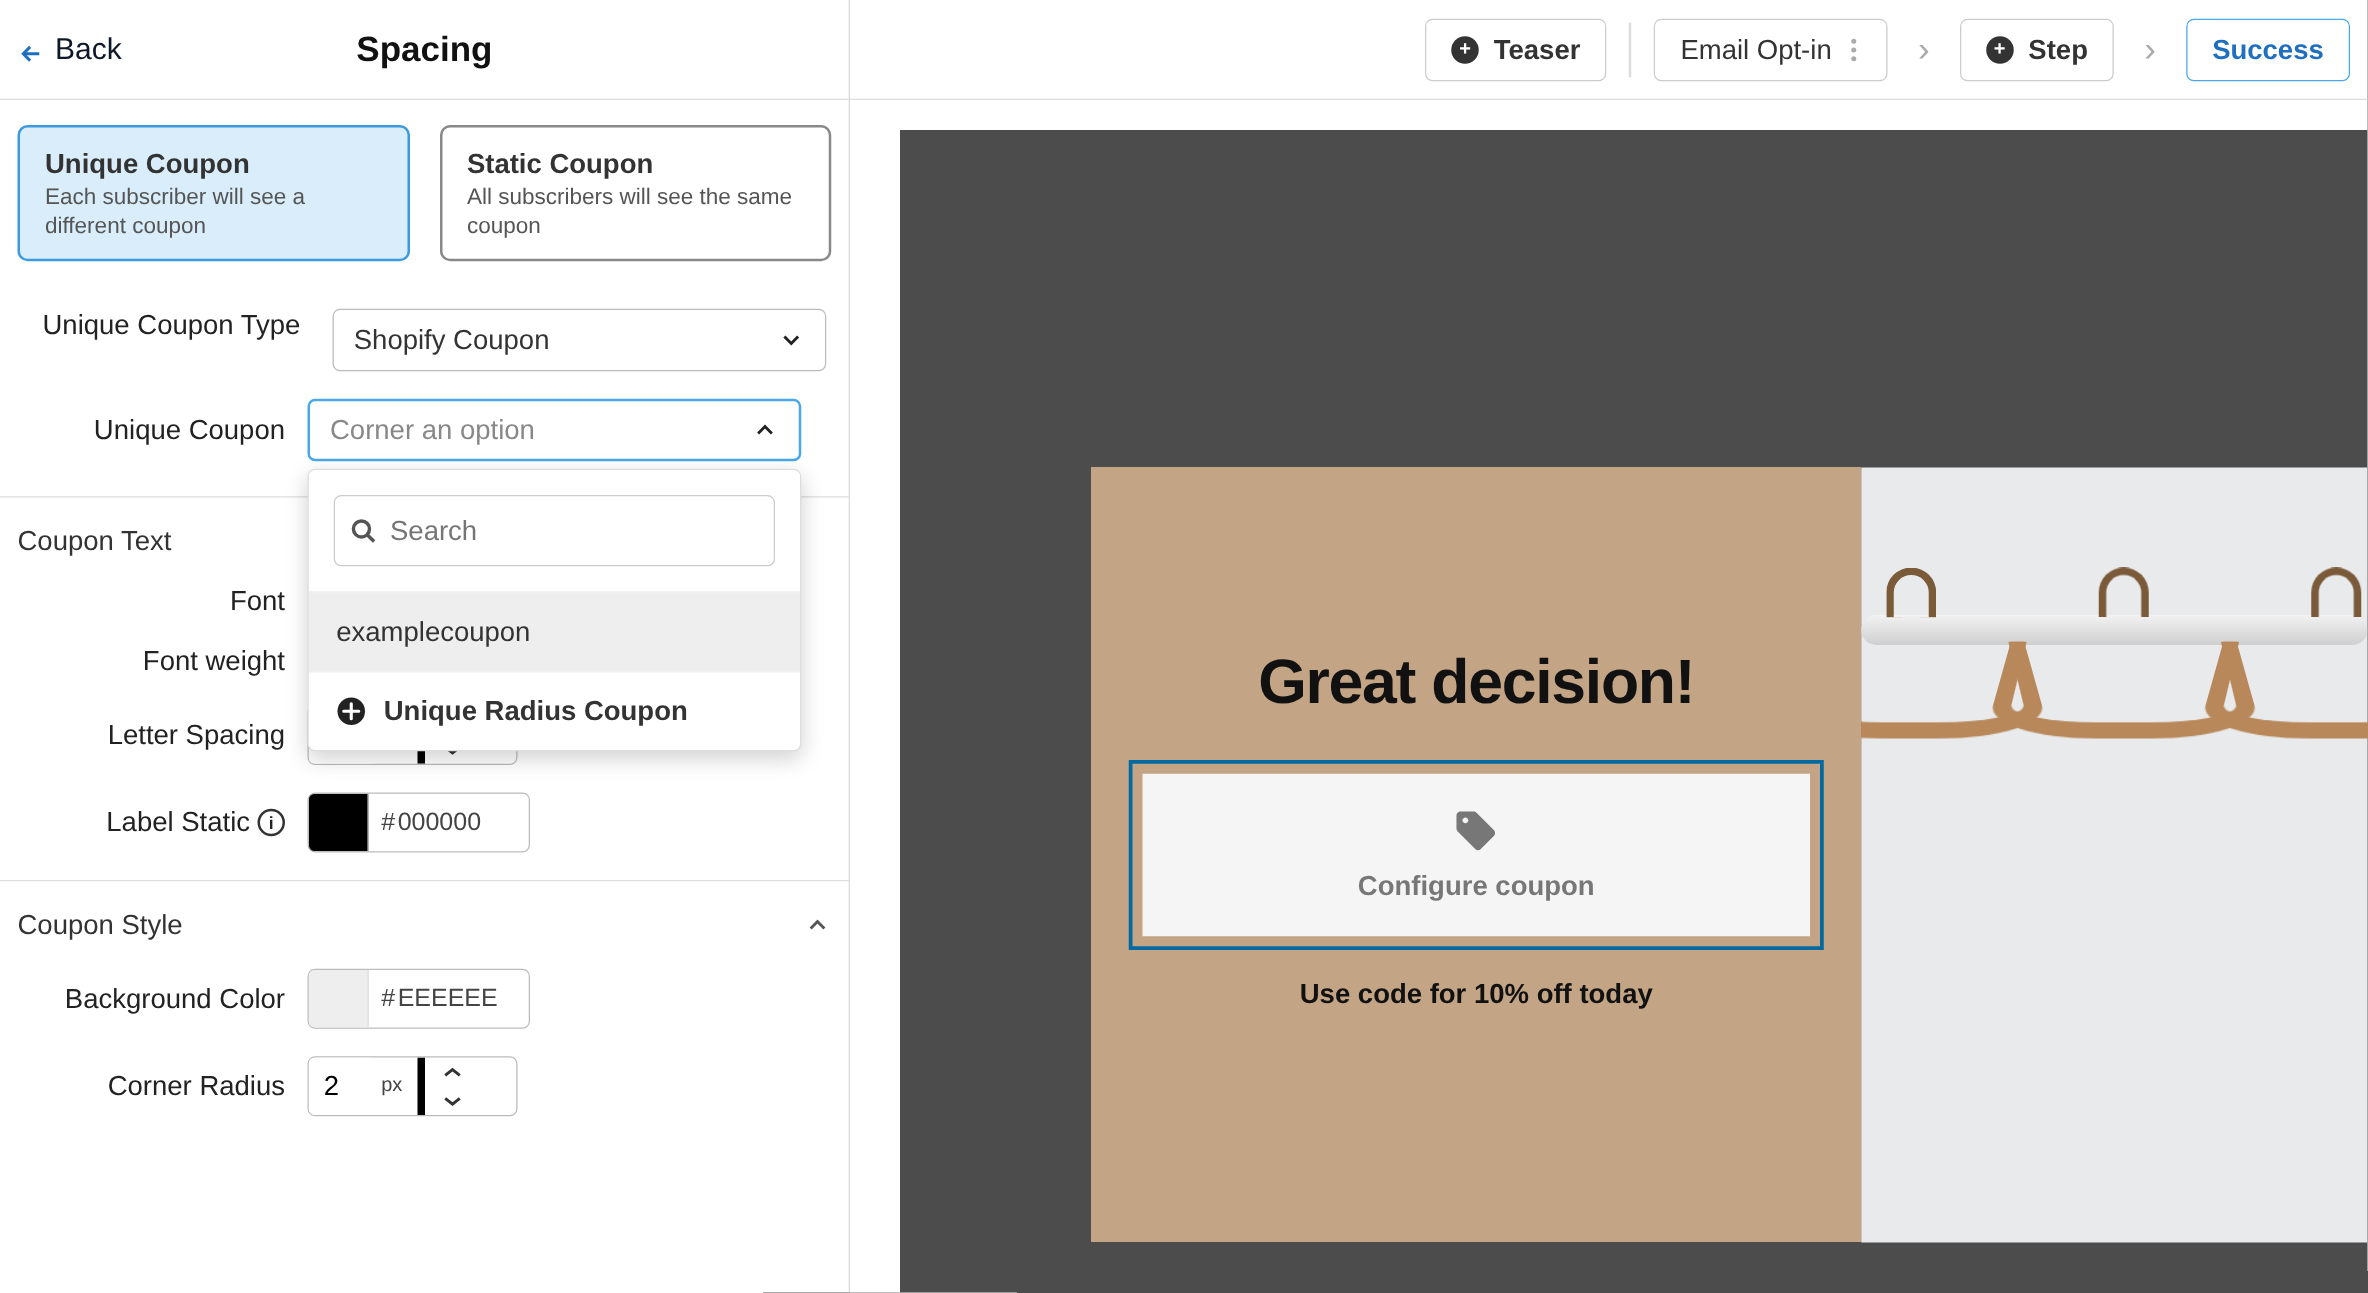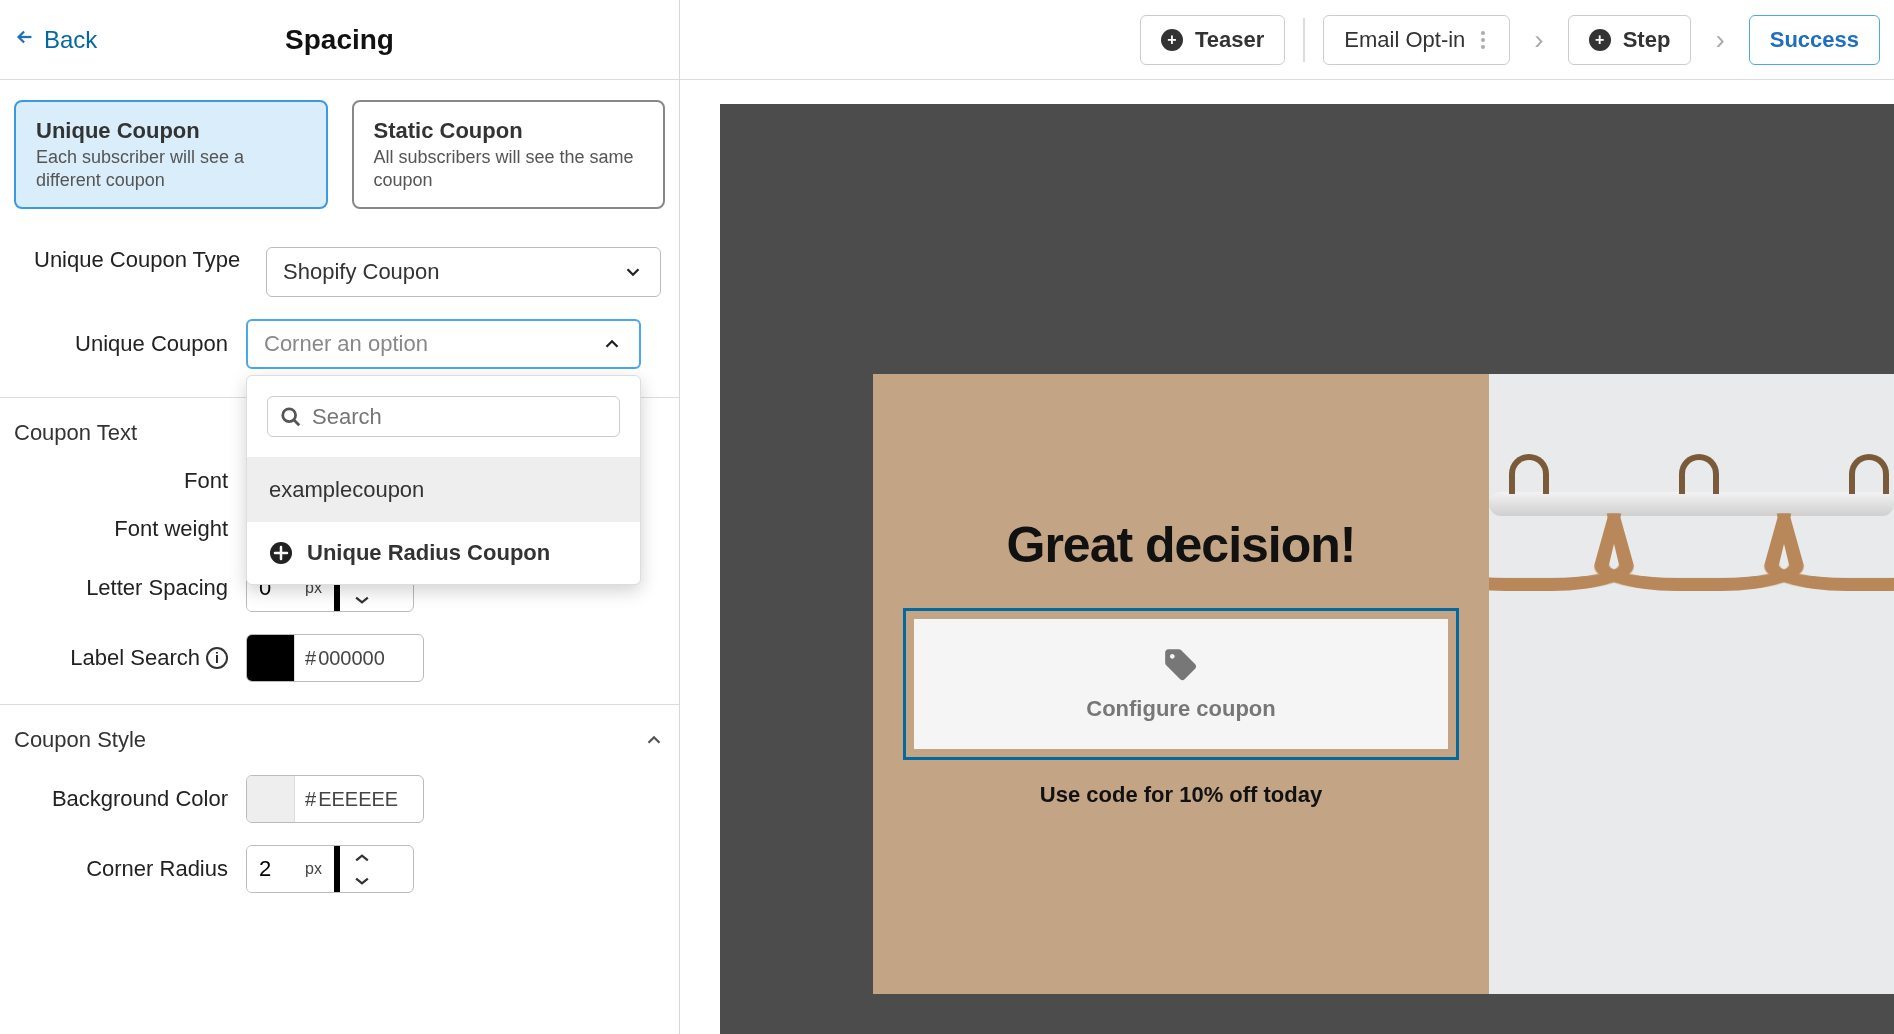--- a/index.html
+++ b/index.html
@@ -28,10 +28,10 @@
       padding: 0 14px;
     }
     .back-link {
-      color: #0369a1;
+      color: #0f172a;
       font-size: 24px;
       display: flex;
-      align-items: flex-start;
+      align-items: flex-end;
       gap: 8px;
       cursor: pointer;
     }

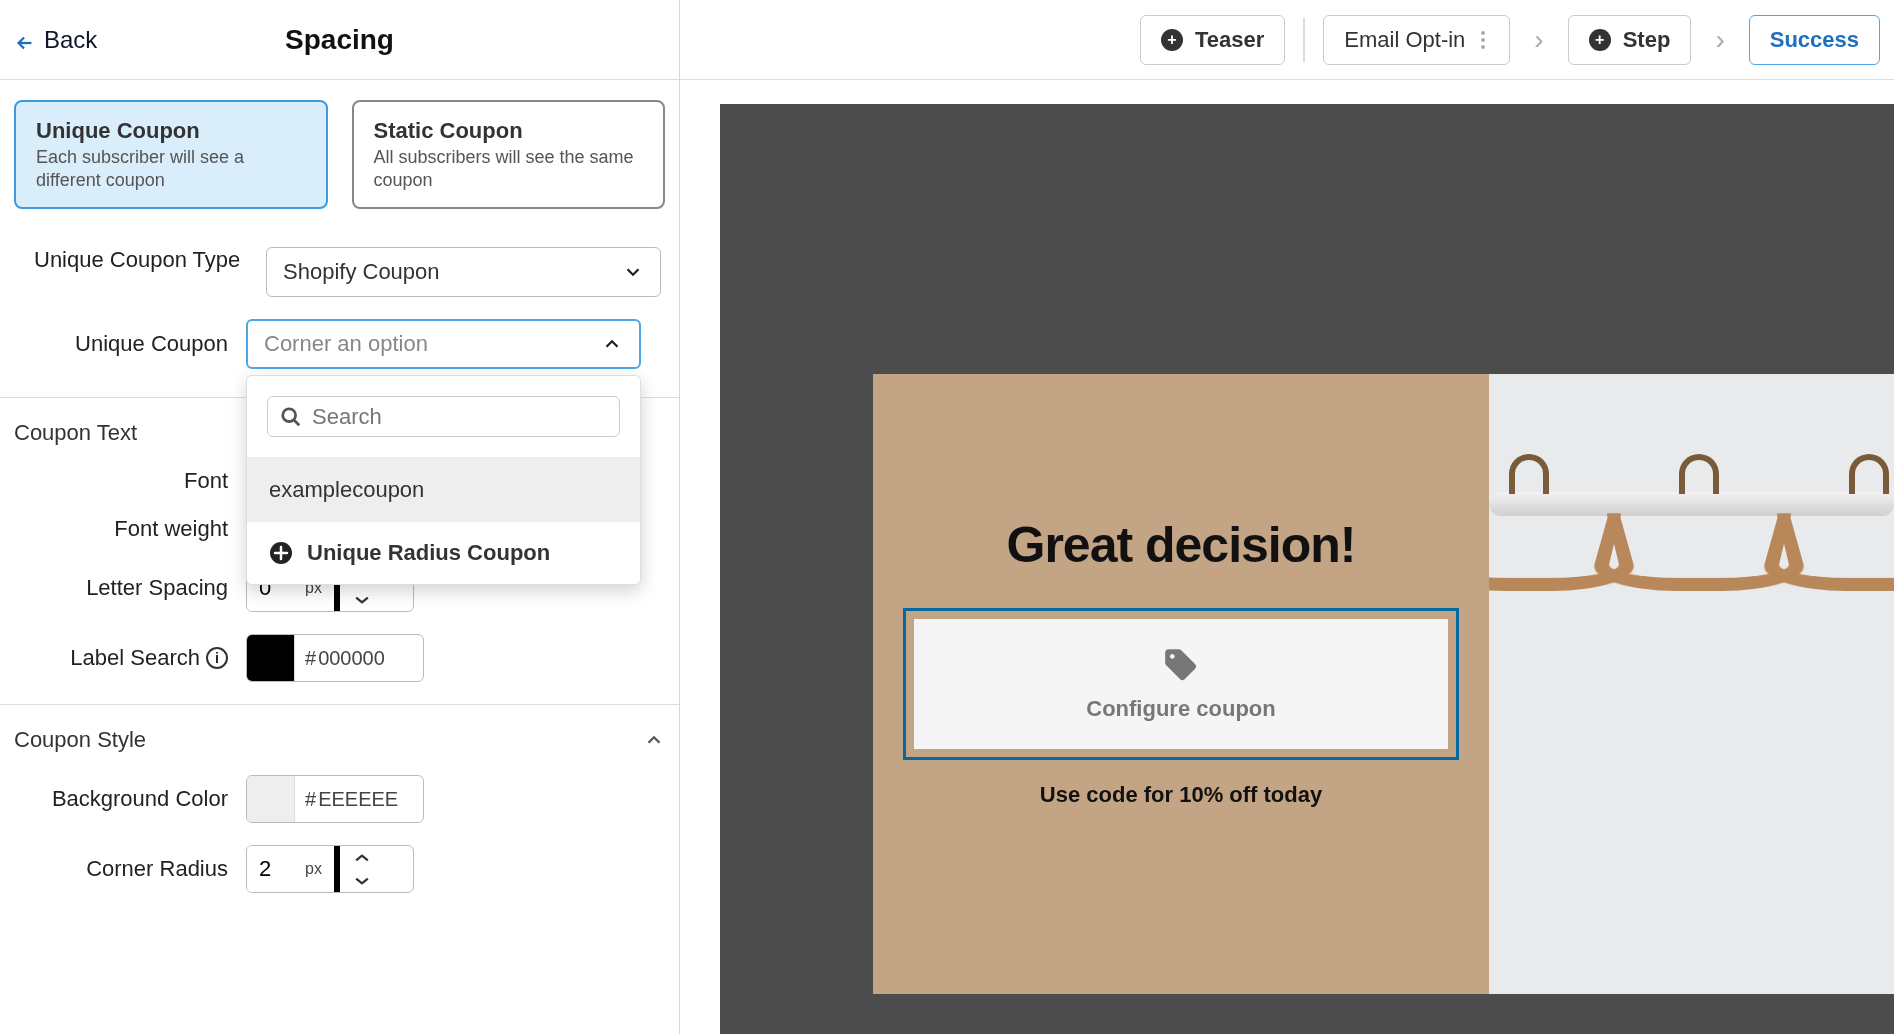--- a/index.html
+++ b/index.html
@@ -102,7 +102,7 @@
     .dropdown .search-inner {
       border: 1px solid #ccc;
       border-radius: 6px;
-      height: 41px;
+      height: 57px;
       display: flex;
       align-items: center;
       padding: 0 12px;

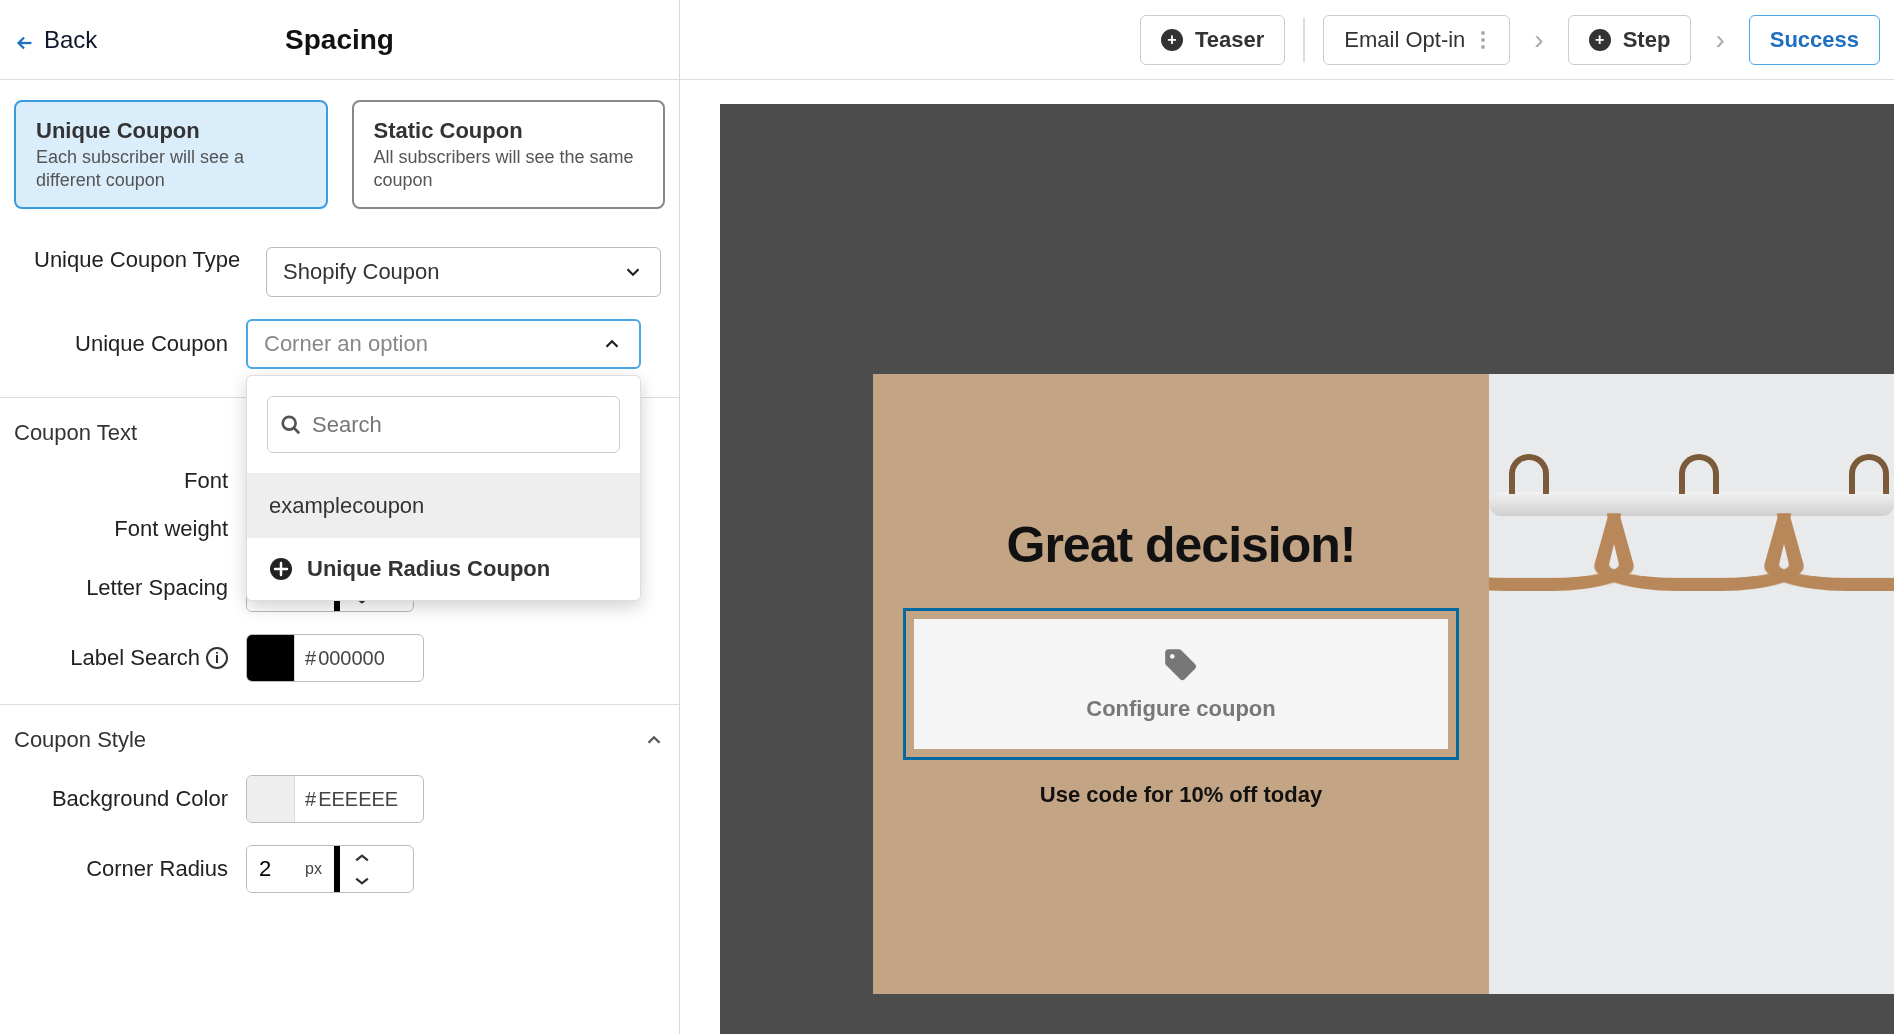--- a/index.html
+++ b/index.html
@@ -382,7 +382,7 @@
 
       <div class="field-row">
         <div class="field-label" style="display:flex; align-items:center; justify-content:flex-end;">
-          <span>Label Search</span>
+          <span>Label Static</span>
           <span class="info-icon">i</span>
         </div>
         <div class="color-input">

